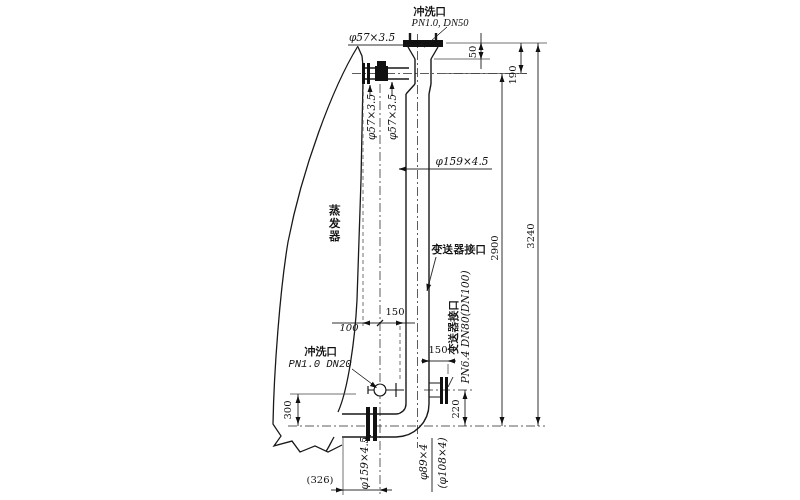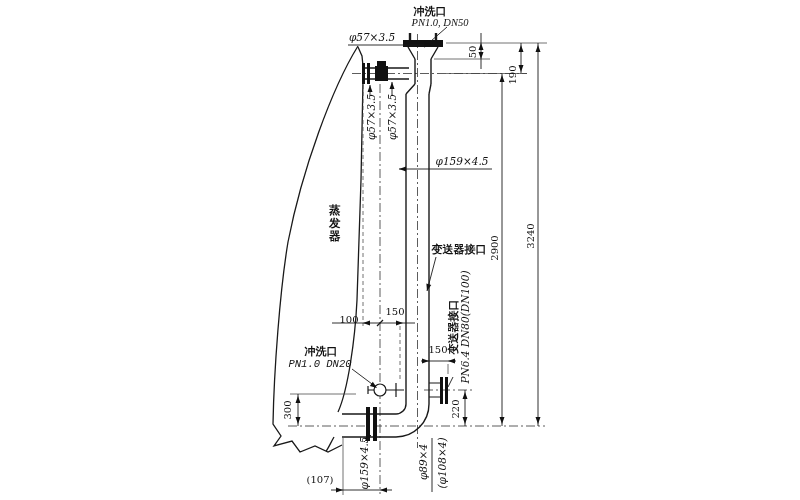--- a/index.html
+++ b/index.html
@@ -157,7 +157,7 @@
 
 <span class="lbl dim rot" style="left:473px;top:52px;">50</span>
 <span class="lbl dim rot" style="left:513px;top:75px;">190</span>
-<span class="lbl dim" style="left:349px;top:320px;">100</span>
+<span class="lbl dim" style="left:349px;top:328px;font-style:italic;">100</span>
 <span class="lbl dim" style="left:395px;top:312px;">150</span>
 <span class="lbl dim" style="left:438px;top:350px;">150</span>
 <span class="lbl dim rot" style="left:456px;top:409px;">220</span>

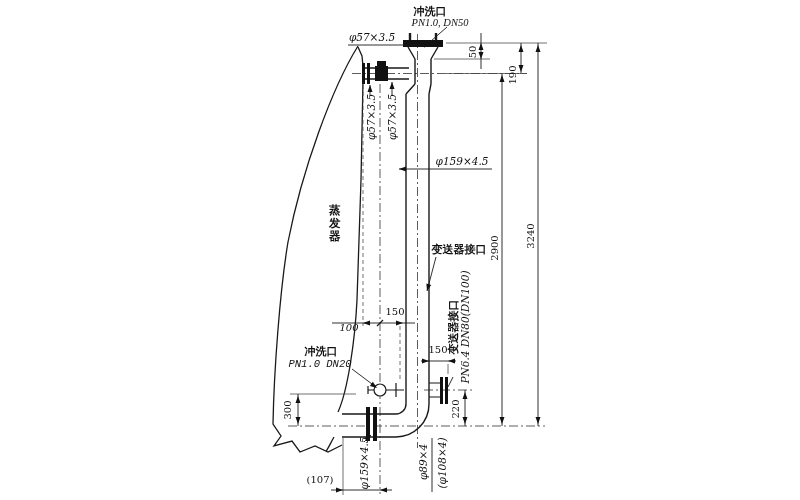--- a/index.html
+++ b/index.html
@@ -164,7 +164,7 @@
 <span class="lbl dim rot" style="left:288px;top:410px;">300</span>
 <span class="lbl dim rot" style="left:495px;top:248px;">2900</span>
 <span class="lbl dim rot" style="left:531px;top:236px;">3240</span>
-<span class="lbl dim" style="left:320px;top:480px;">(107)</span>
+<span class="lbl dim" style="left:320px;top:480px;">(326)</span>
 
 </div>
 

